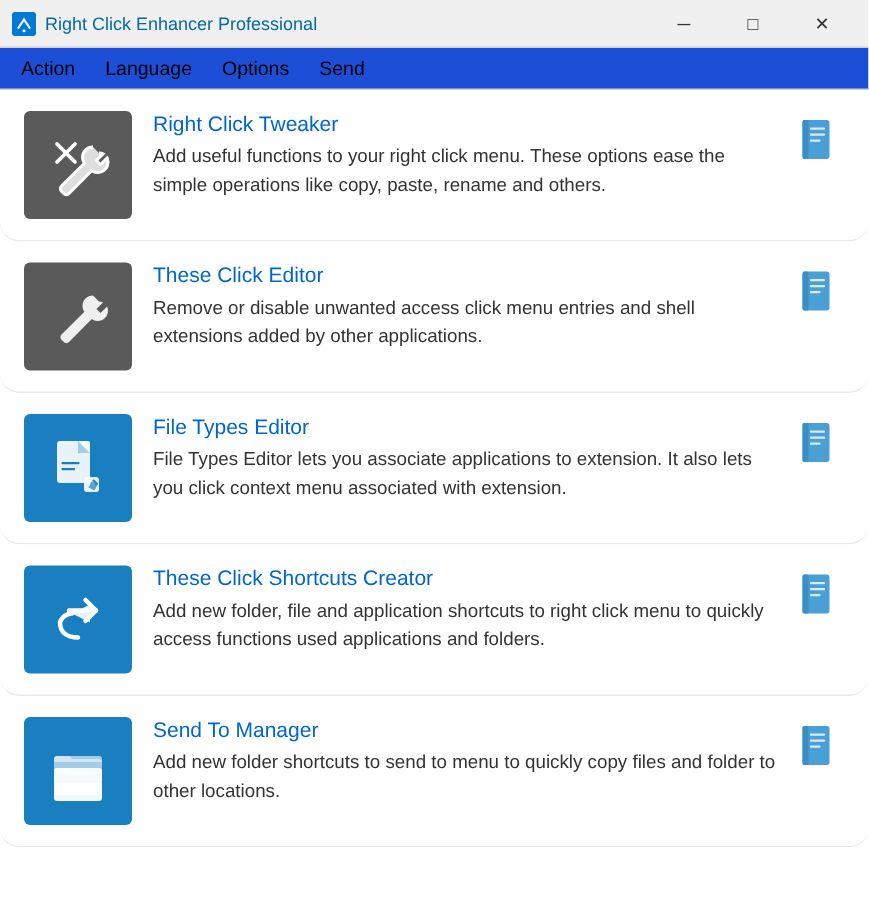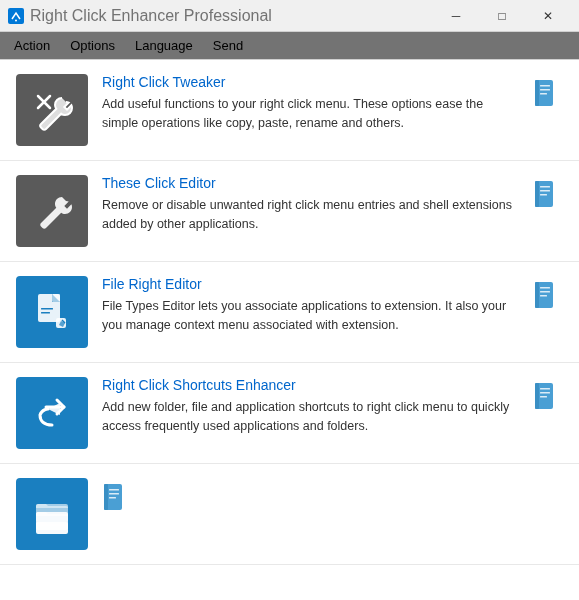--- a/index.html
+++ b/index.html
@@ -38,8 +38,8 @@
     }
     .title-bar-text {
       flex: 1;
-      font-size: 16px;
-      color: #737373;
+      font-size: 12px;
+      color: #0369a1;
     }
     .title-bar-controls {
       display: flex;

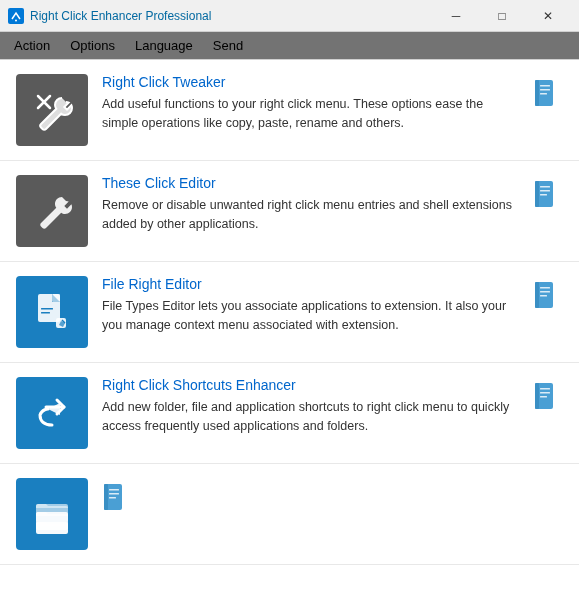--- a/index.html
+++ b/index.html
@@ -58,7 +58,7 @@
       border: none;
     }
     .menu-bar {
-      background: #737373;
+      background: #1d4ed8;
       height: 28px;
       display: flex;
       align-items: center;

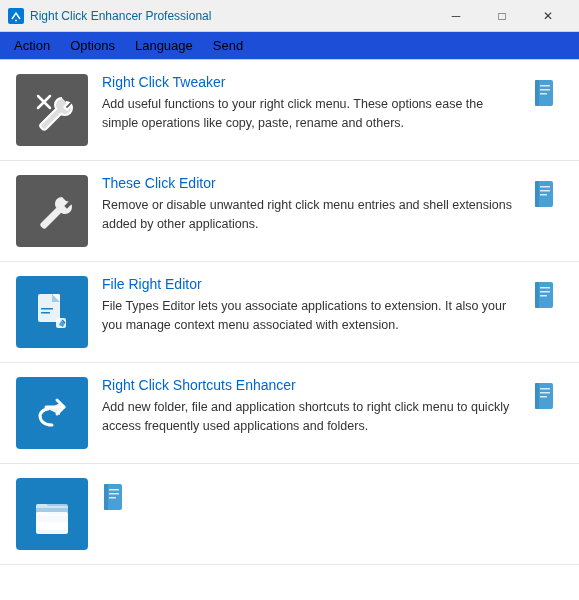--- a/index.html
+++ b/index.html
@@ -154,8 +154,8 @@
 
 <div class="menu-bar">
   <div class="menu-item">Action</div>
+  <div class="menu-item">Language</div>
   <div class="menu-item">Options</div>
-  <div class="menu-item">Language</div>
   <div class="menu-item">Send</div>
 </div>
 

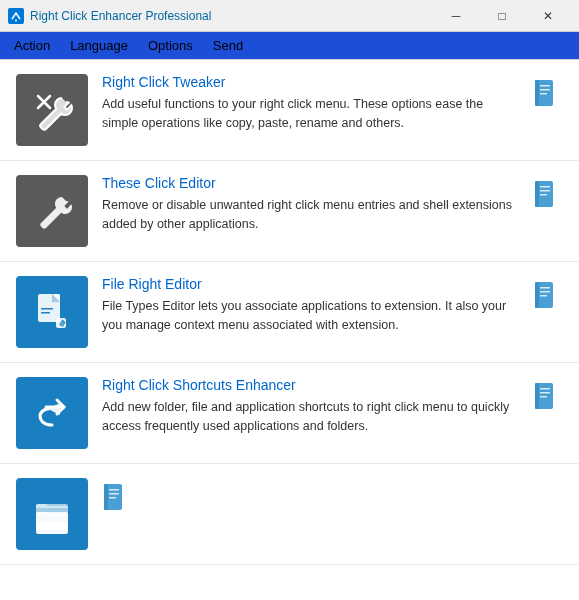--- a/index.html
+++ b/index.html
@@ -87,6 +87,7 @@
       padding: 14px 16px 14px 16px;
       border-bottom: 1px solid #e8e8e8;
       gap: 14px;
+      border-radius: 13px;
     }
     .tool-icon {
       width: 72px;

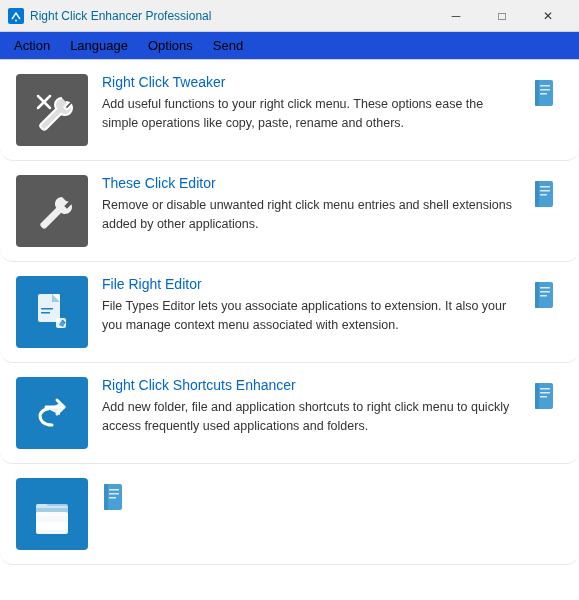--- a/index.html
+++ b/index.html
@@ -200,7 +200,7 @@
     </div>
     <div class="tool-content">
       <a class="tool-title">These Click Editor</a>
-      <span class="tool-desc">Remove or disable unwanted right click menu entries and shell extensions added by other applications.</span>
+      <span class="tool-desc">Remove or disable unwanted access click menu entries and shell extensions added by other applications.</span>
     </div>
     <div class="tool-help">
       <svg class="help-icon" viewBox="0 0 24 30">

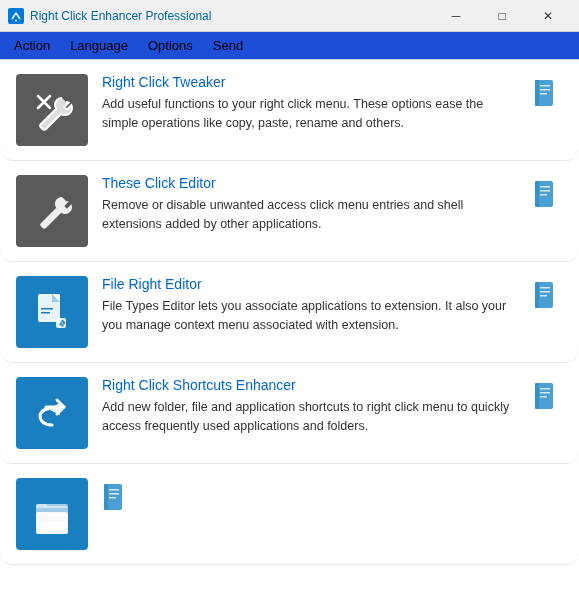--- a/index.html
+++ b/index.html
@@ -230,7 +230,7 @@
       </svg>
     </div>
     <div class="tool-content">
-      <a class="tool-title">File Right Editor</a>
+      <a class="tool-title">File Types Editor</a>
       <span class="tool-desc">File Types Editor lets you associate applications to extension. It also your you manage context menu associated with extension.</span>
     </div>
     <div class="tool-help">

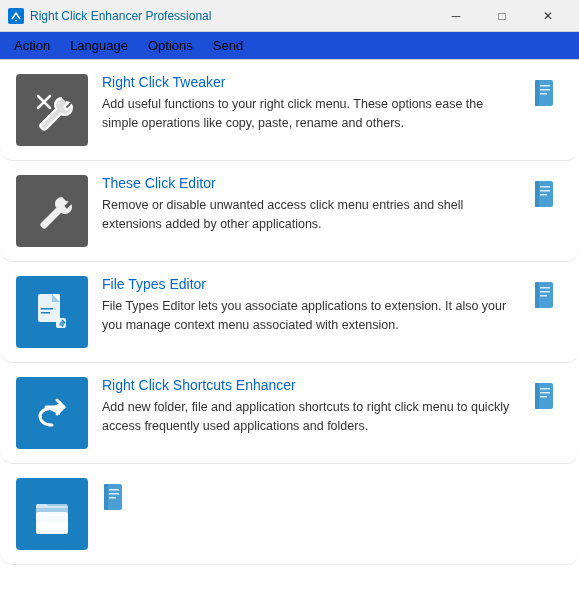--- a/index.html
+++ b/index.html
@@ -231,7 +231,7 @@
     </div>
     <div class="tool-content">
       <a class="tool-title">File Types Editor</a>
-      <span class="tool-desc">File Types Editor lets you associate applications to extension. It also your you manage context menu associated with extension.</span>
+      <span class="tool-desc">File Types Editor lets you associate applications to extension. It also lets you click context menu associated with extension.</span>
     </div>
     <div class="tool-help">
       <svg class="help-icon" viewBox="0 0 24 30">

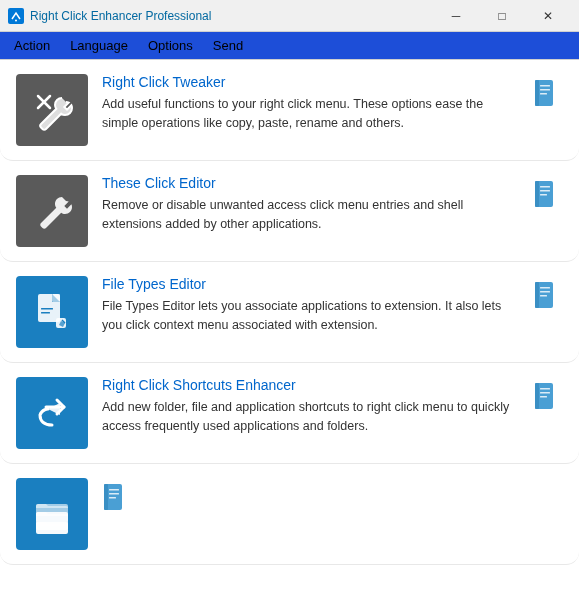--- a/index.html
+++ b/index.html
@@ -255,7 +255,7 @@
       </svg>
     </div>
     <div class="tool-content">
-      <a class="tool-title">Right Click Shortcuts Enhancer</a>
+      <a class="tool-title">These Click Shortcuts Creator</a>
       <span class="tool-desc">Add new folder, file  and application shortcuts to right click menu to quickly access frequently used applications and folders.</span>
     </div>
     <div class="tool-help">

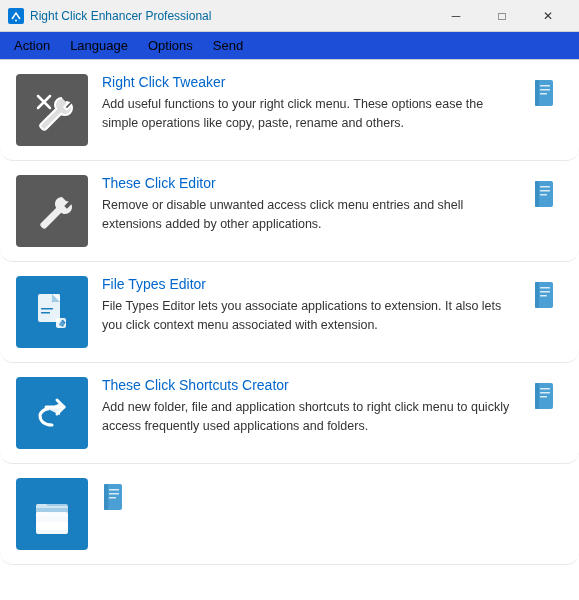--- a/index.html
+++ b/index.html
@@ -256,7 +256,7 @@
     </div>
     <div class="tool-content">
       <a class="tool-title">These Click Shortcuts Creator</a>
-      <span class="tool-desc">Add new folder, file  and application shortcuts to right click menu to quickly access frequently used applications and folders.</span>
+      <span class="tool-desc">Add new folder, file  and application shortcuts to right click menu to quickly access functions used applications and folders.</span>
     </div>
     <div class="tool-help">
       <svg class="help-icon" viewBox="0 0 24 30">

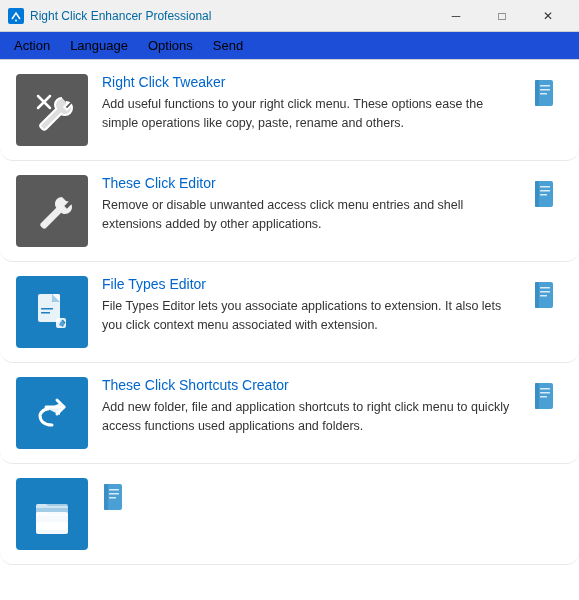--- a/index.html
+++ b/index.html
@@ -281,6 +281,10 @@
         <path d="M8 36 L8 34 C8 32.9 8.9 32 10 32 L18 32 L20 34 L38 34 C39.1 34 40 34.9 40 36" fill="white" opacity="0.8"></path>
       </svg>
     </div>
+    <div class="tool-content">
+      <a class="tool-title">Send To Manager</a>
+      <span class="tool-desc">Add new folder shortcuts to send to menu to quickly copy files and folder to other locations.</span>
+    </div>
     <div class="tool-help">
       <svg class="help-icon" viewBox="0 0 24 30">
         <rect x="2" y="2" width="18" height="26" rx="2" fill="#4a9fd4"></rect>

